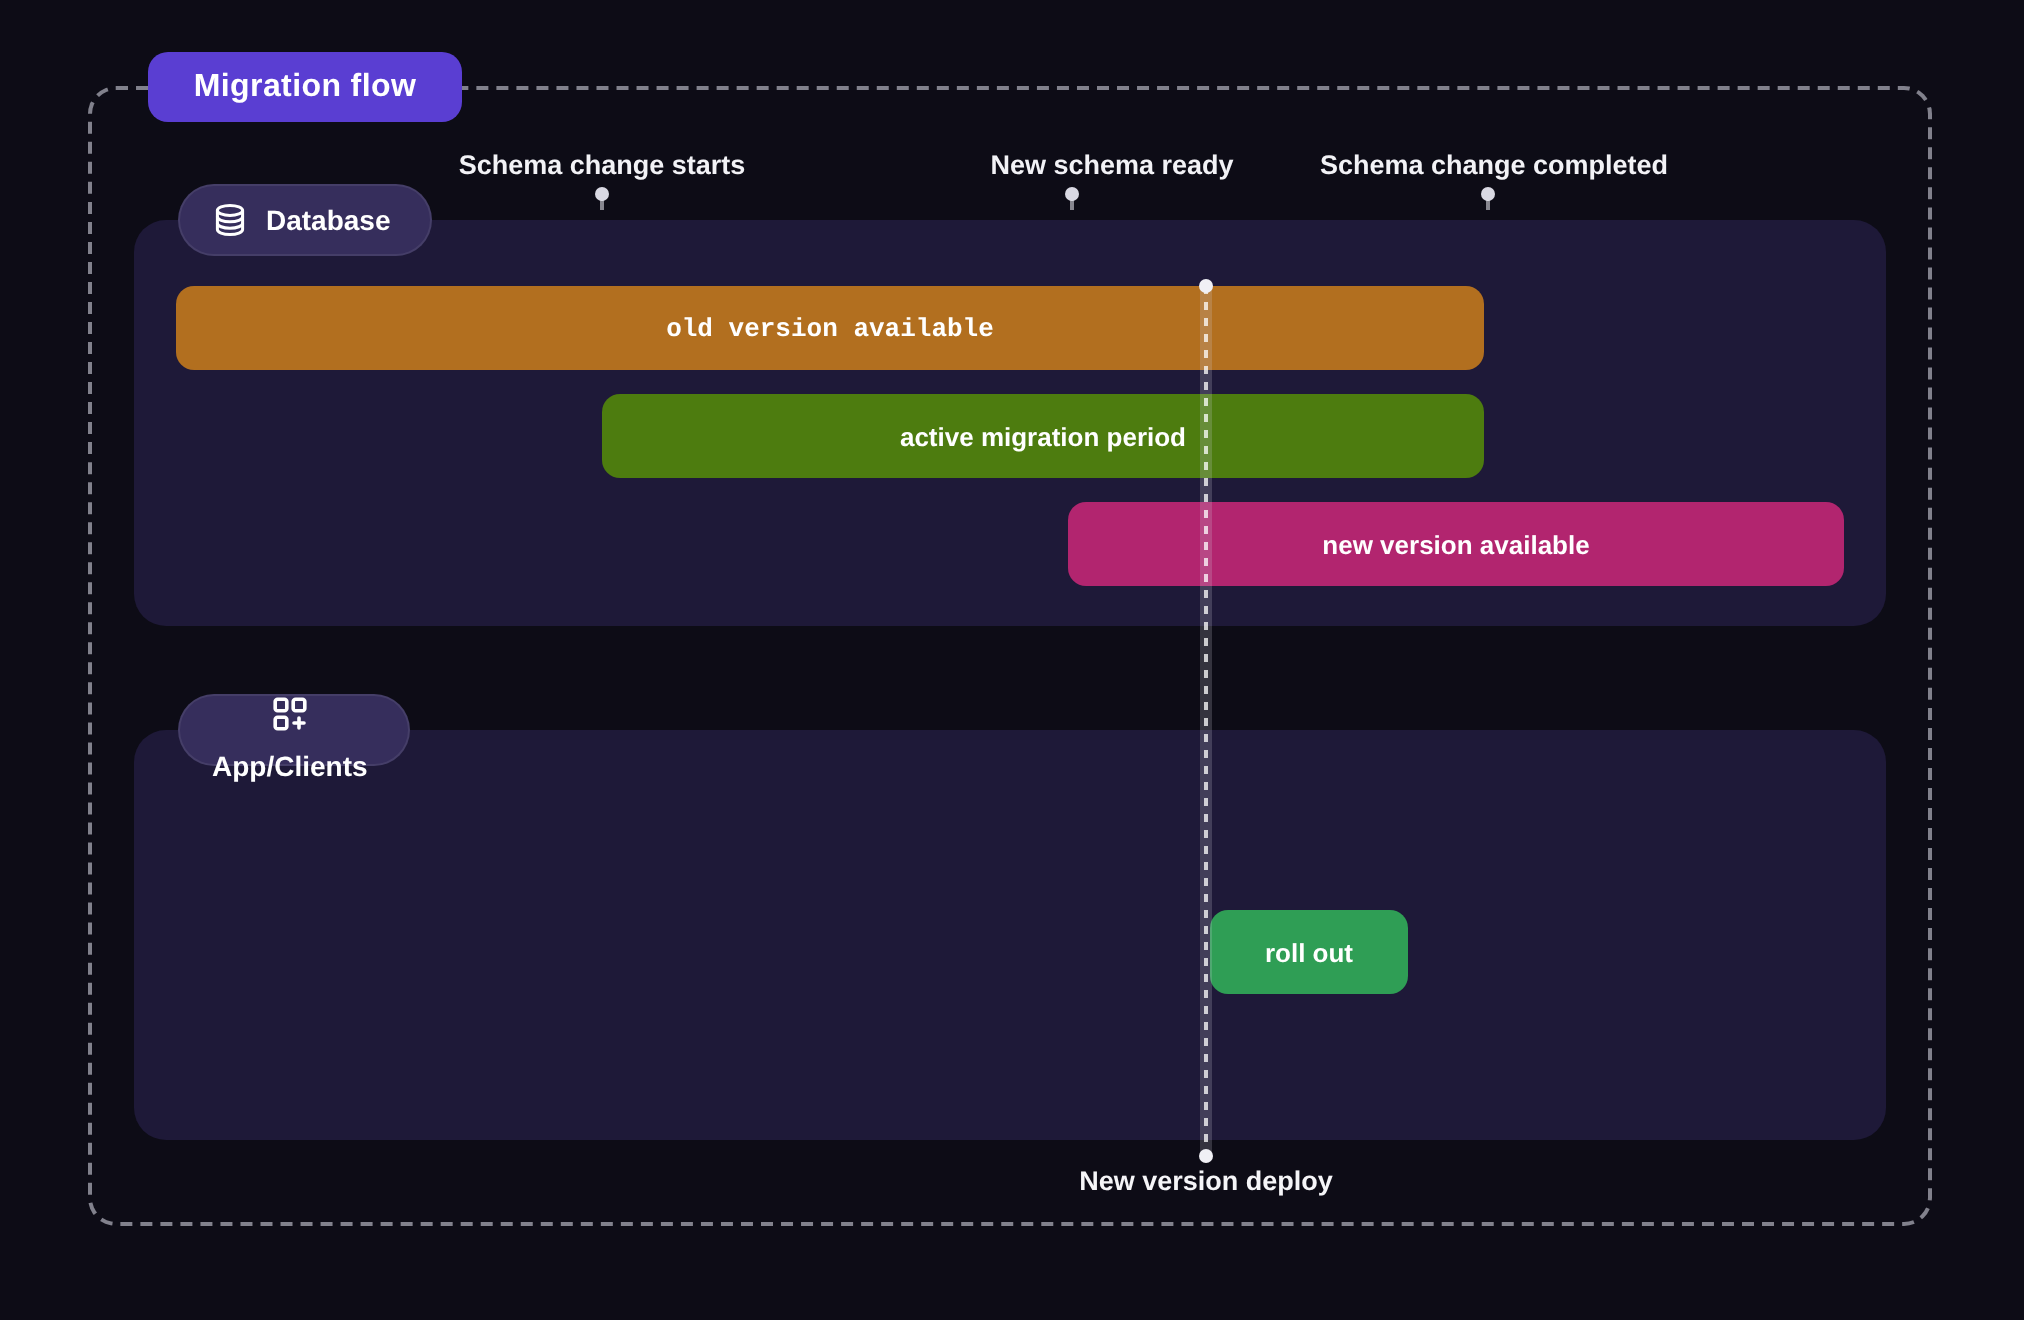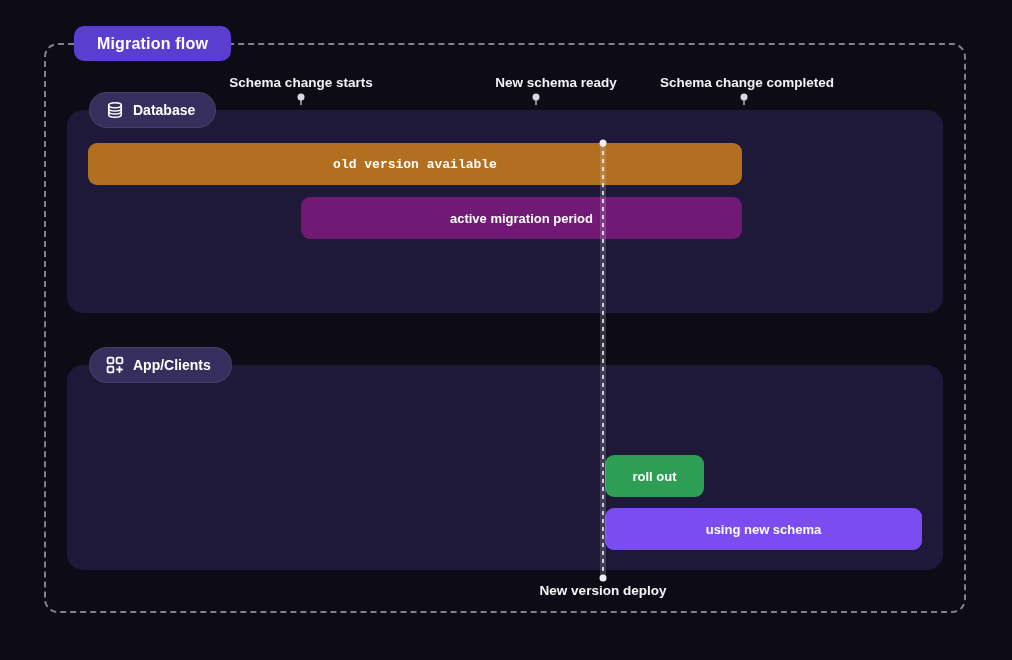--- a/index.html
+++ b/index.html
@@ -139,7 +139,7 @@
   <div class="bar b-old" style="background: rgb(178, 111, 31); font-family: Liberation Mono, monospace;">
     <span>old version available</span>
   </div>
-  <div class="bar b-mig" style="background: #701a75;">
+  <div class="bar b-mig" style="background: #4d7c0f;">
     <span>active migration period</span>
   </div>
 

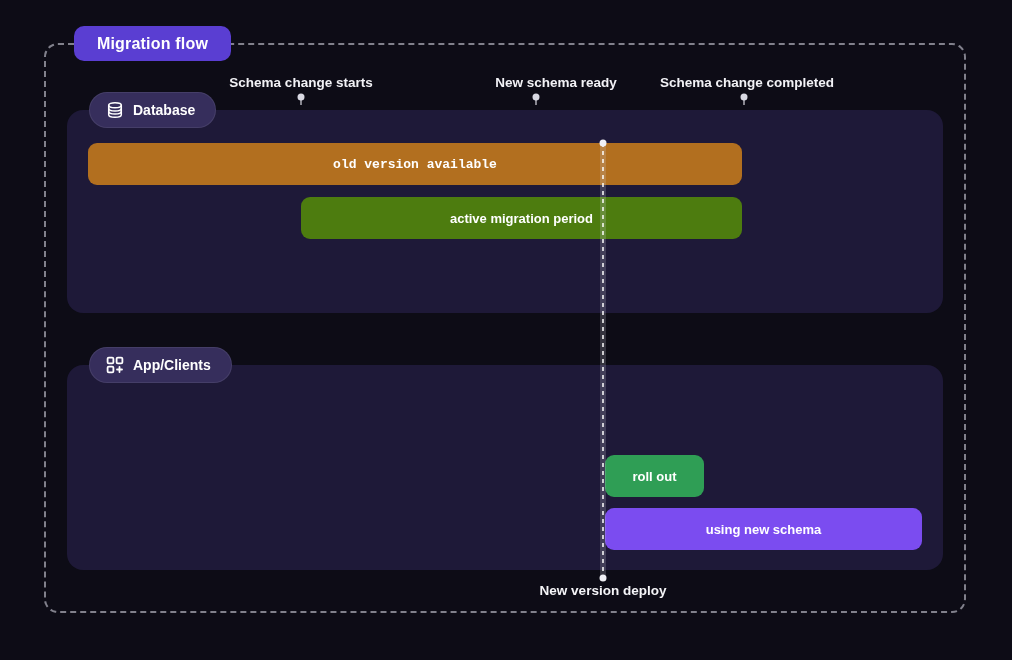--- a/index.html
+++ b/index.html
@@ -142,6 +142,9 @@
   <div class="bar b-mig" style="background: #4d7c0f;">
     <span>active migration period</span>
   </div>
+  <div class="bar b-newv" style="background: rgb(178, 37, 111);">
+    <span>new version available</span>
+  </div>
 
   <div class="bar b-roll" style="background: rgb(47, 158, 85);">
     <span>roll out</span>

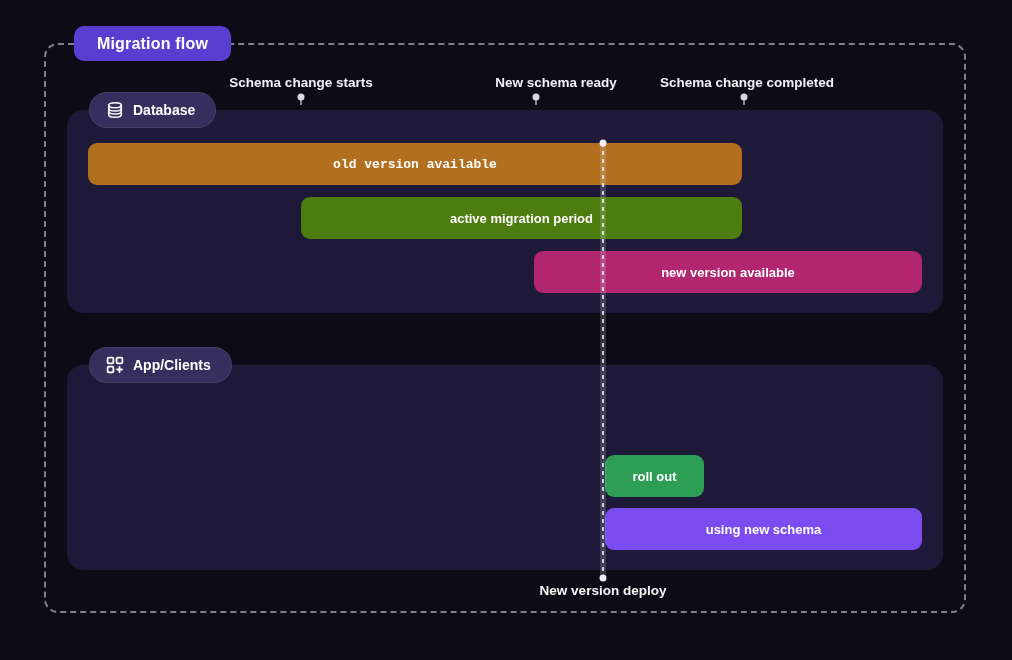--- a/index.html
+++ b/index.html
@@ -33,7 +33,7 @@
     text-align: right;
   }
   .section-badge.db  { top: 92px; }
-  .section-badge.app { top: 347px; }
+  .section-badge.app { top: 347px; flex-direction: column; }
   .section-badge svg { display: block; }
   .bar {
     position: absolute; height: 42px; border-radius: 9px;

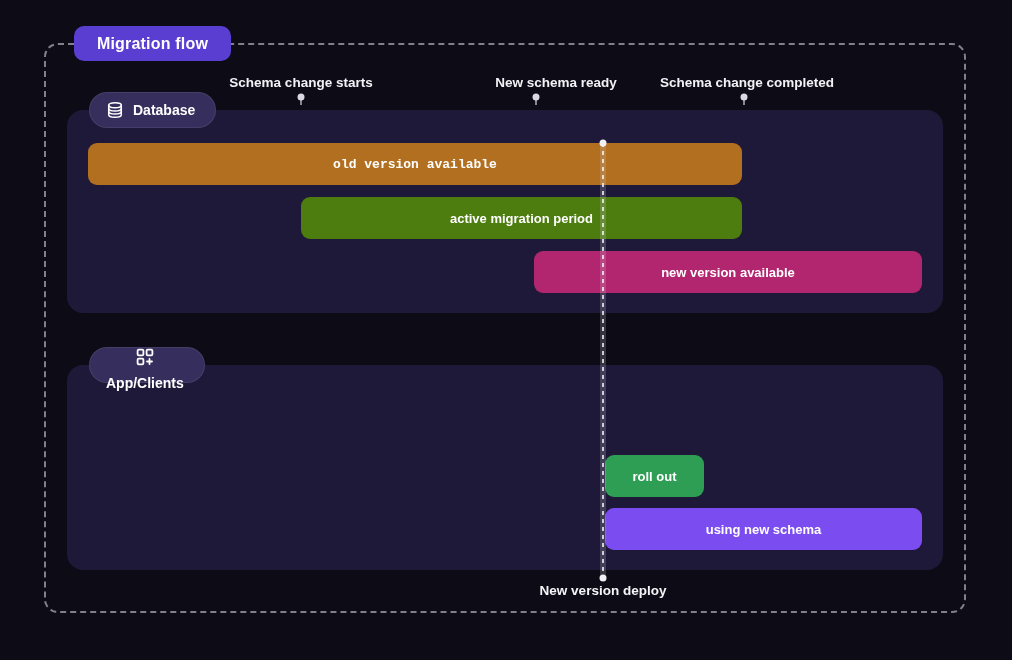--- a/index.html
+++ b/index.html
@@ -149,9 +149,6 @@
   <div class="bar b-roll" style="background: rgb(47, 158, 85);">
     <span>roll out</span>
   </div>
-  <div class="bar b-usenew" style="background: rgb(123, 76, 240);">
-    <span>using new schema</span>
-  </div>
 
   <div>
     <div class="deploy-band">

